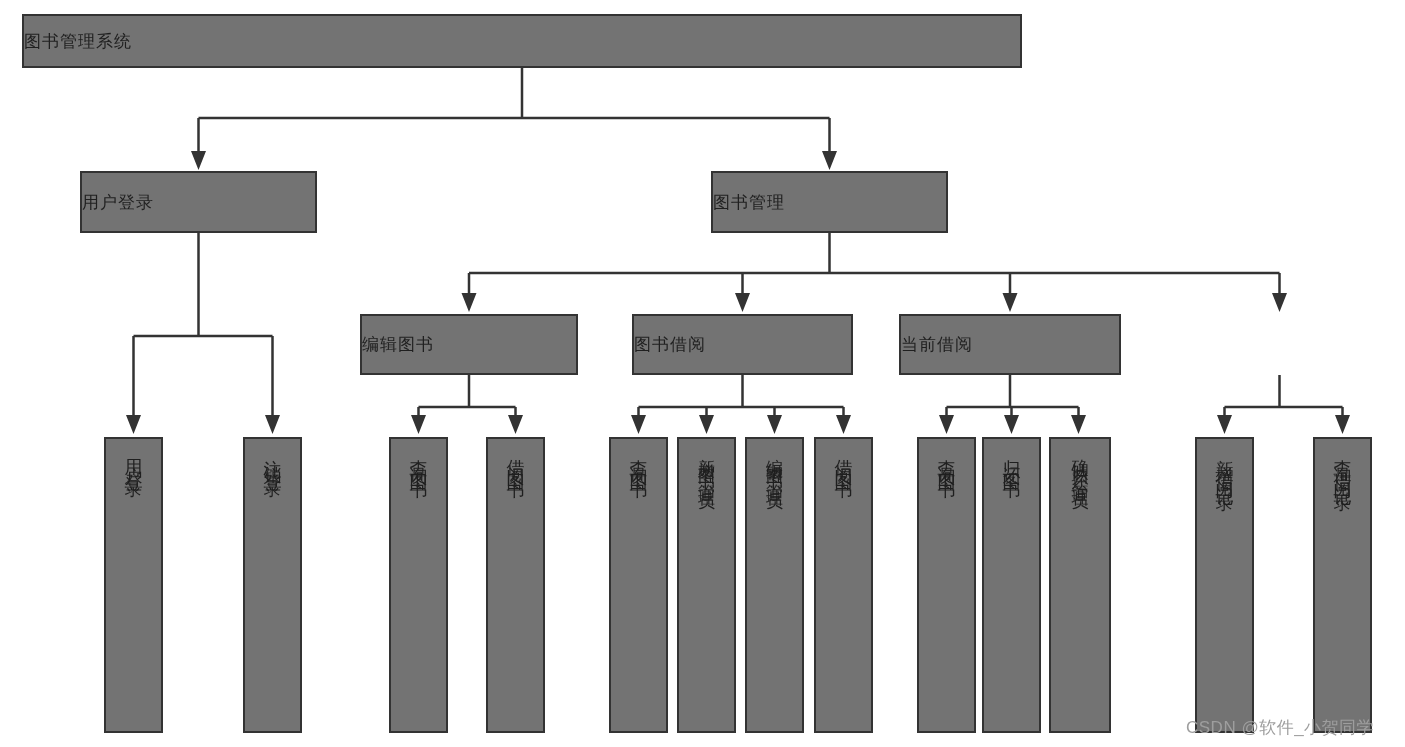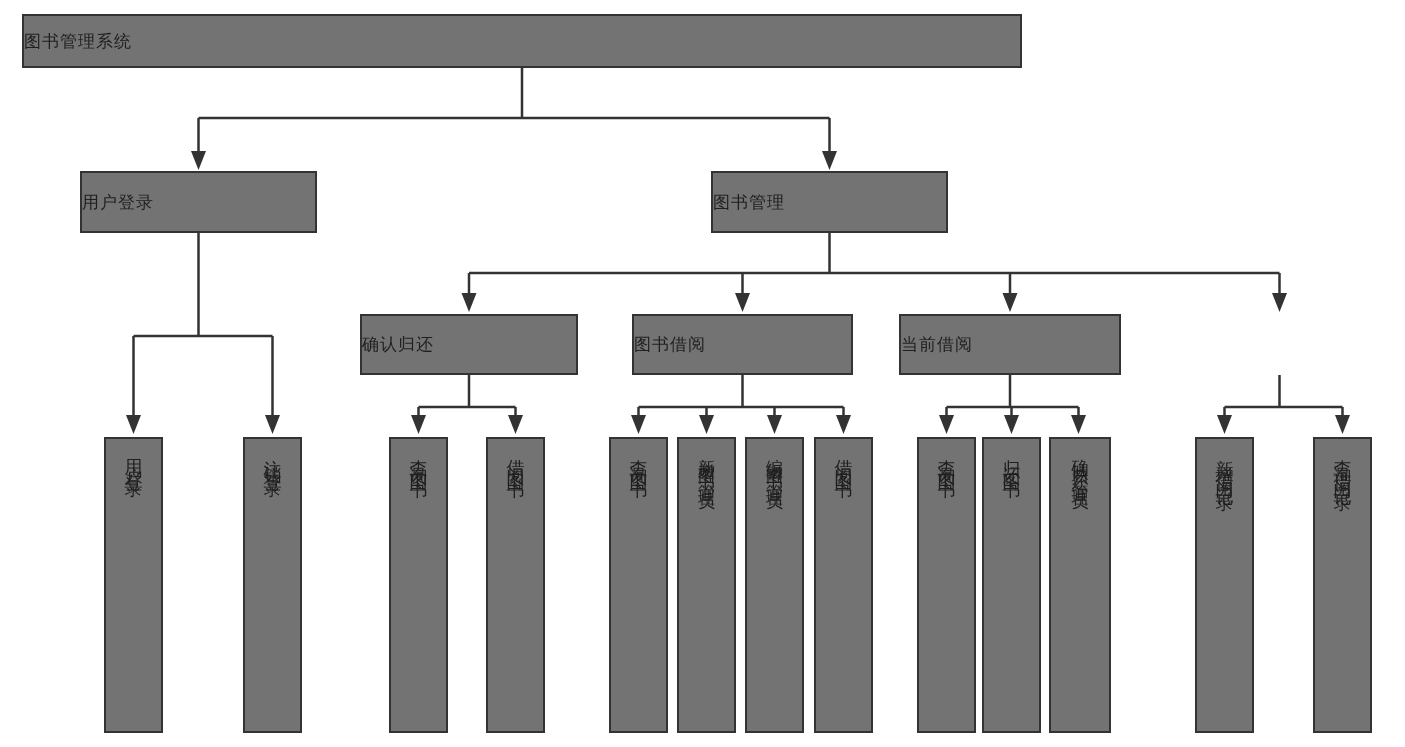--- a/index.html
+++ b/index.html
@@ -109,7 +109,7 @@
   </div>
 
   <div class="box" style="left:360px; top:314px; width:218px; height:61px;">
-    <span>确认归还</span>
+    <span>编辑图书</span>
   </div>
   <div class="box" style="left:899px; top:314px; width:222px; height:61px;">
     <span>当前借阅</span>

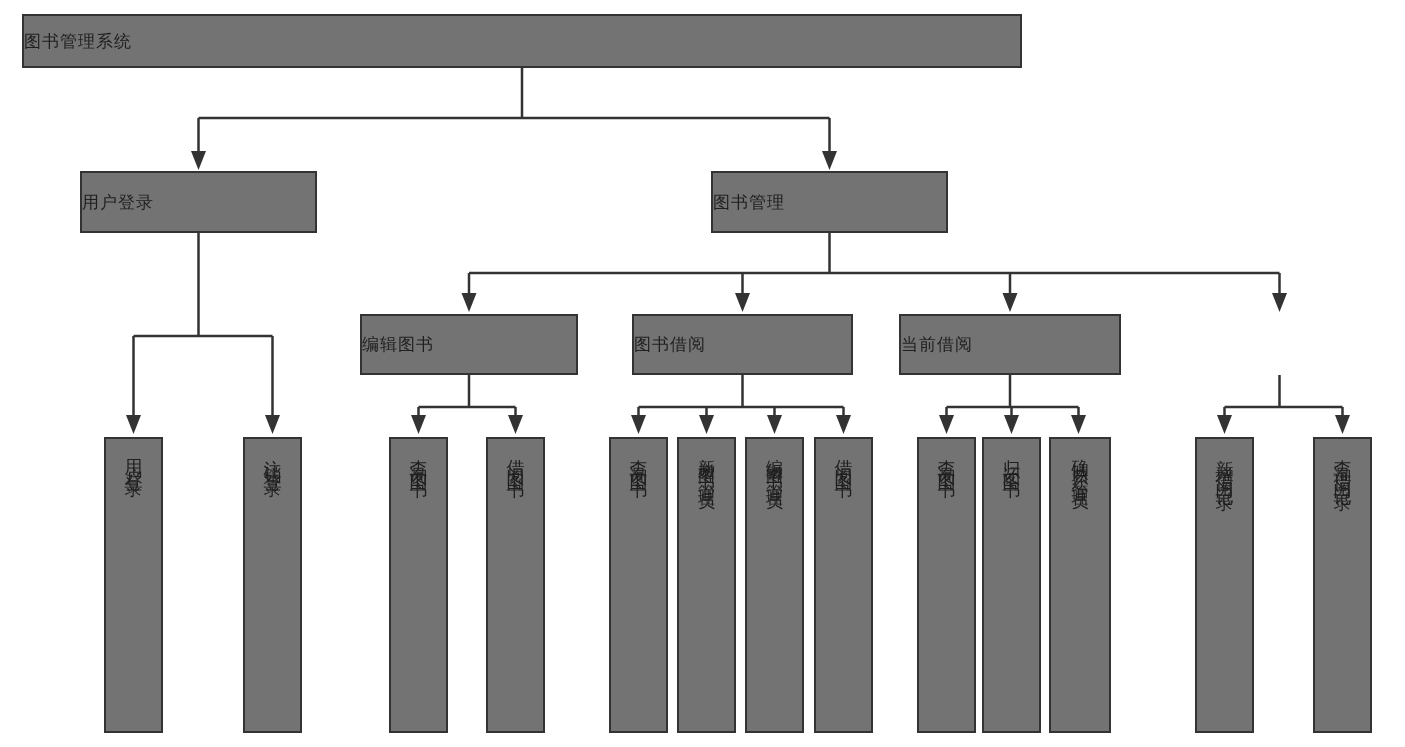--- a/index.html
+++ b/index.html
@@ -162,6 +162,7 @@
     <span>查询借阅记录</span>
   </div>
 
+  <div class="watermark">CSDN @软件_小贺同学</div>
 
 </div>
 

